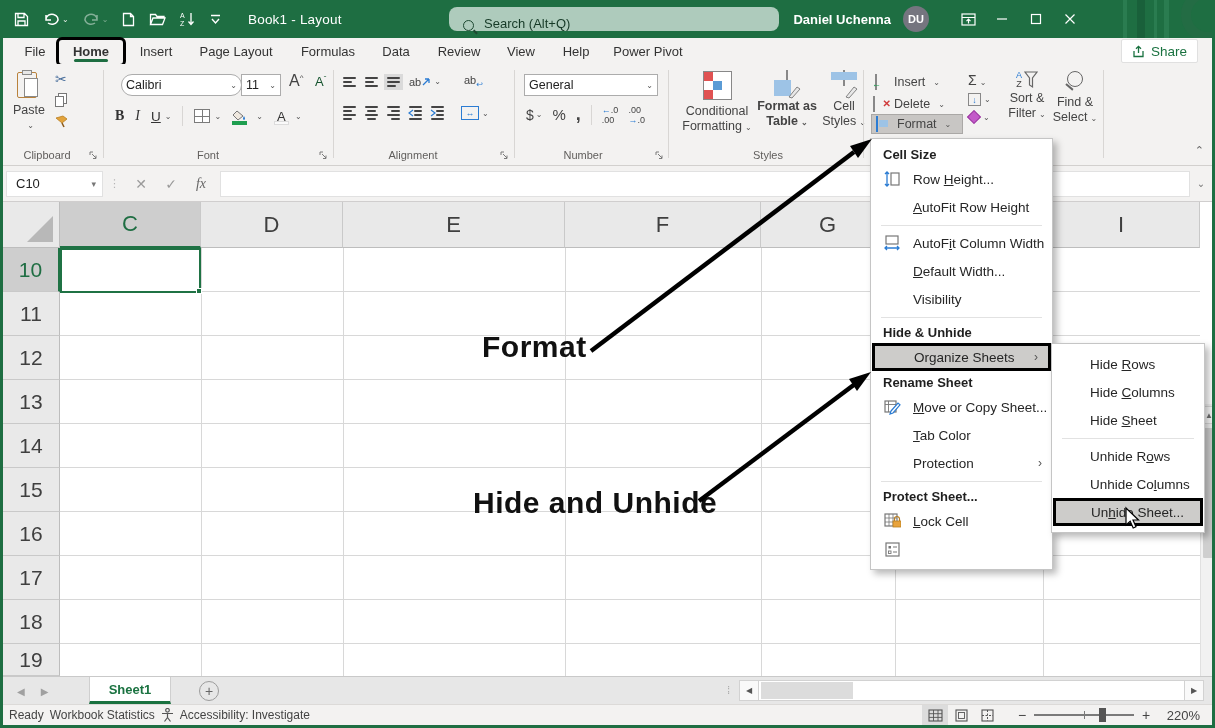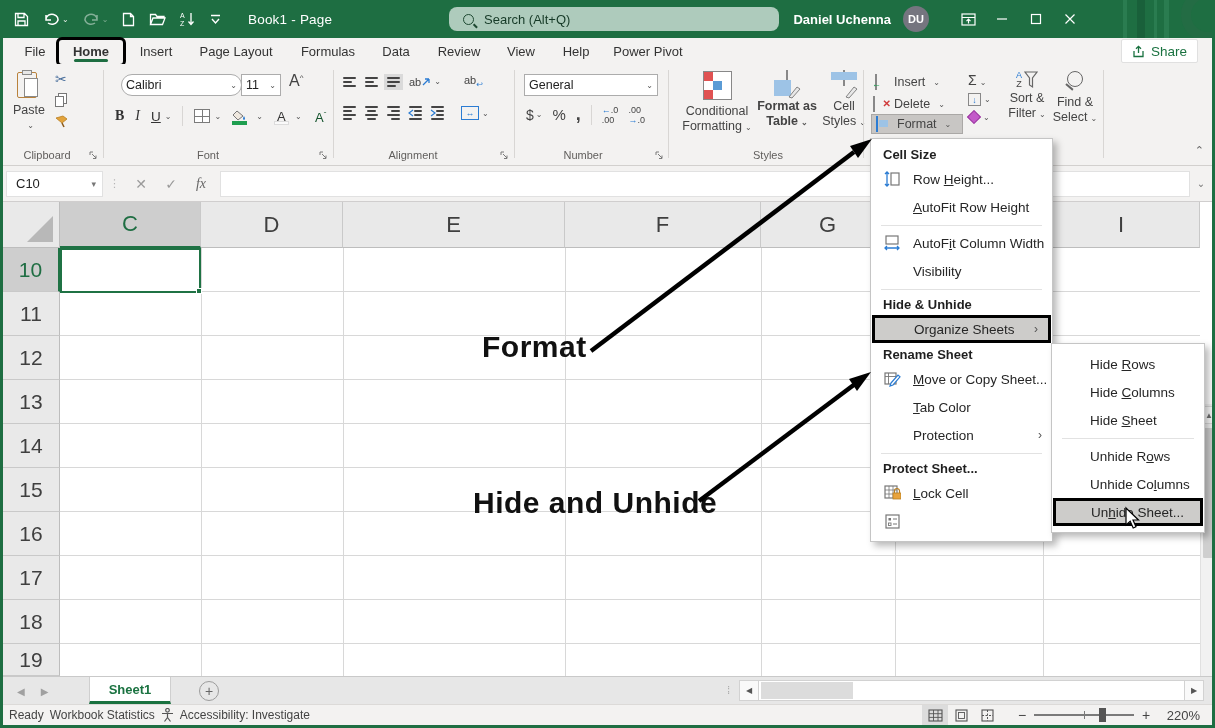--- a/index.html
+++ b/index.html
@@ -195,7 +195,7 @@
           </svg>
       </span>
     </div>
-    <div class="tb-title">Book1  -  Page</div>
+    <div class="tb-title">Book1  -  Layout</div>
     <div class="searchbox">
       <span class="search-glass"></span>
       <span>Search (Alt+Q)</span>

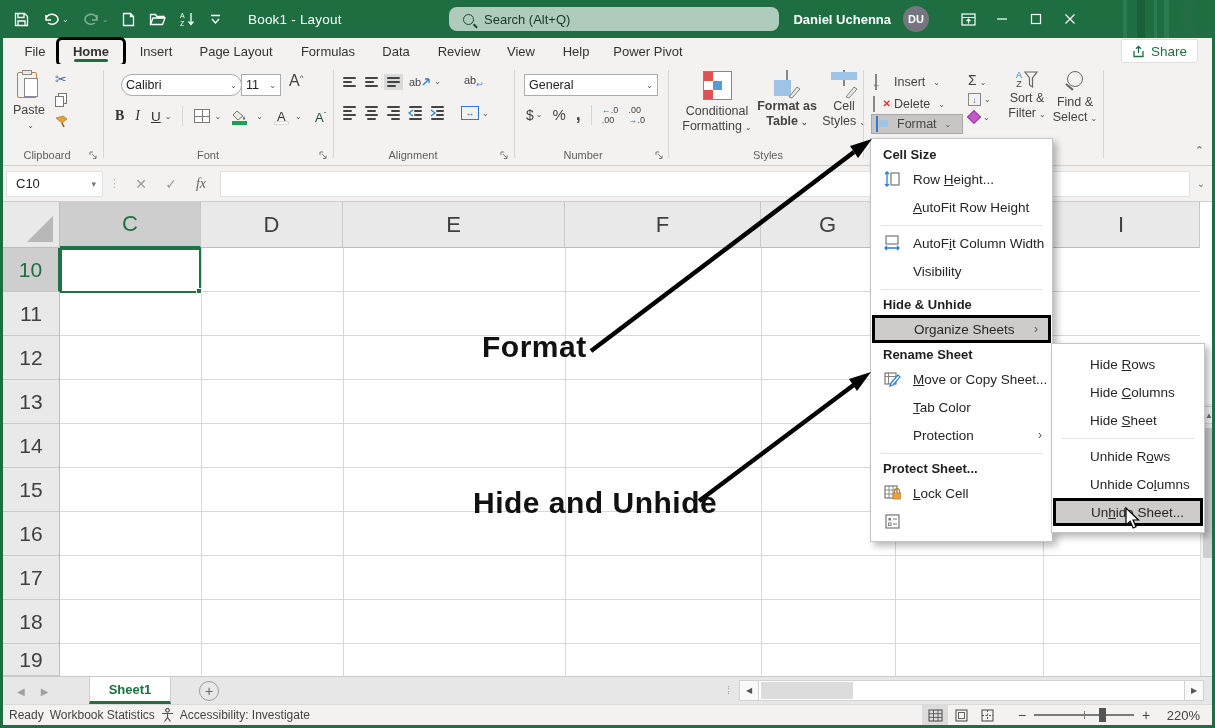--- a/index.html
+++ b/index.html
@@ -23,7 +23,7 @@
   .chev-s { font-size:8px; margin-left:2px; color:#e8f0ea; }
   .tb-title { position:absolute; left:248px; top:0; height:38px; display:flex; align-items:center; font-size:13.5px; color:#fff; letter-spacing:.2px; }
   .searchbox { position:absolute; left:449px; top:7px; width:330px; height:24px; background:#aecbbc; border-radius:8px;
-               display:flex; align-items:center; padding-left:14px; gap:10px; color:#163a27; font-size:13px; cursor:text; }
+               display:flex; align-items:flex-end; padding-left:14px; gap:10px; color:#163a27; font-size:13px; cursor:text; }
   .search-glass { width:11px; height:11px; border:1.6px solid #1d4831; border-radius:50%; position:relative; }
   .search-glass::after { content:""; position:absolute; width:5px; height:1.6px; background:#1d4831; transform:rotate(45deg); left:9px; top:10px; }
   .tb-right { position:absolute; right:0; top:0; height:38px; display:flex; align-items:center; }

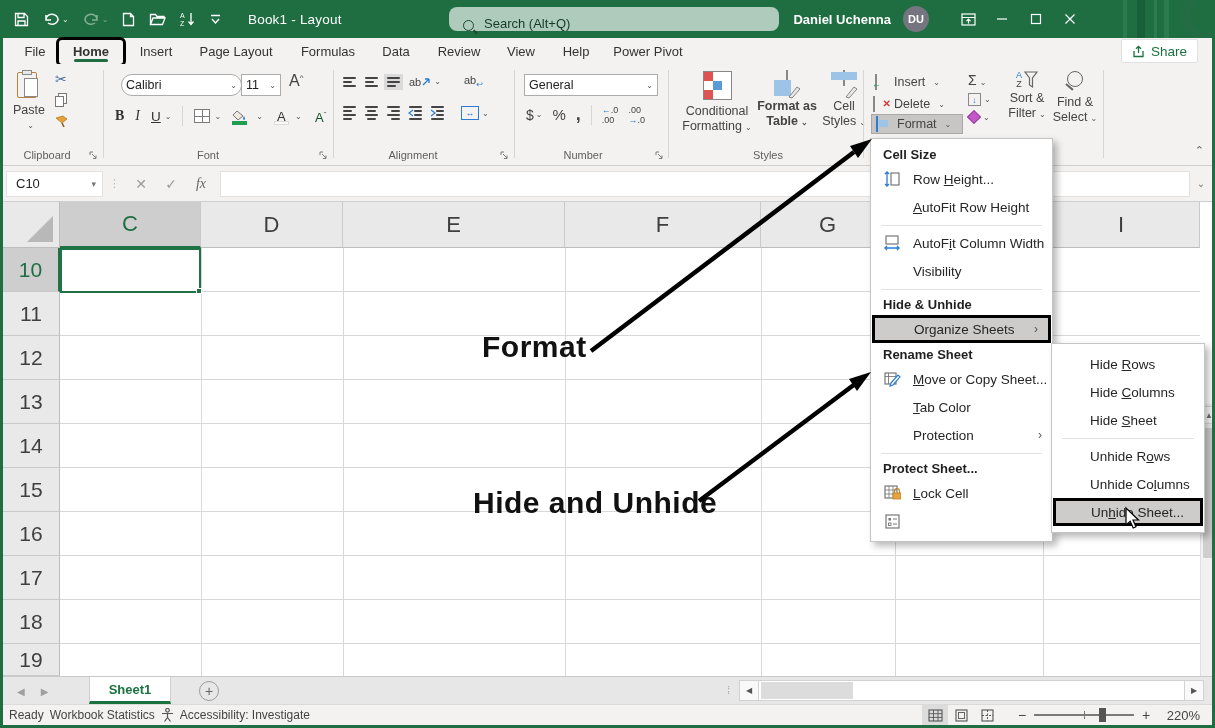--- a/index.html
+++ b/index.html
@@ -318,7 +318,7 @@
         <span class="chev">⌄</span>
     </div>
     <span style="position:absolute;left:286px;top:8px;font-size:16px;color:#444;">A<sup style="font-size:8px;">^</sup></span>
-    <span style="position:absolute;left:312px;top:10px;font-size:13px;color:#14532d;margin-top:36px;">A<sup style="font-size:8px;">ˇ</sup></span>
+    <span style="position:absolute;left:312px;top:10px;font-size:13px;color:#14532d;">A<sup style="font-size:8px;">ˇ</sup></span>
     <div style="position:absolute;left:112px;top:42px;display:flex;align-items:center;gap:11px;">
       <span style="font-weight:bold;font-size:14px;color:#333;font-family:'Liberation Serif',serif;">B</span>
       <span style="font-style:italic;font-size:14px;color:#333;font-family:'Liberation Serif',serif;">I</span>

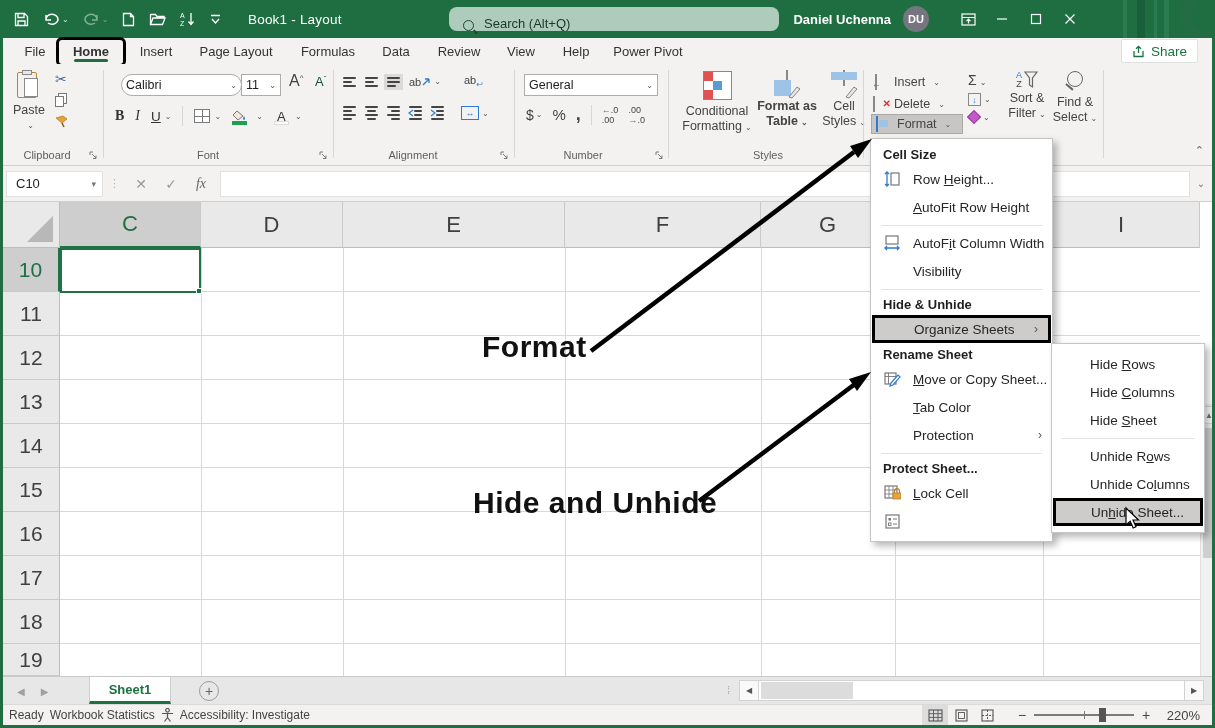--- a/index.html
+++ b/index.html
@@ -651,6 +651,9 @@
         <span>AutoF<u>i</u>t Column Width</span>
     </div>
     <div class="mi">
+        <span><u>D</u>efault Width...</span>
+      </div>
+    <div class="mi">
         <span>Visibility</span>
       </div>
     <div class="msep"></div>

